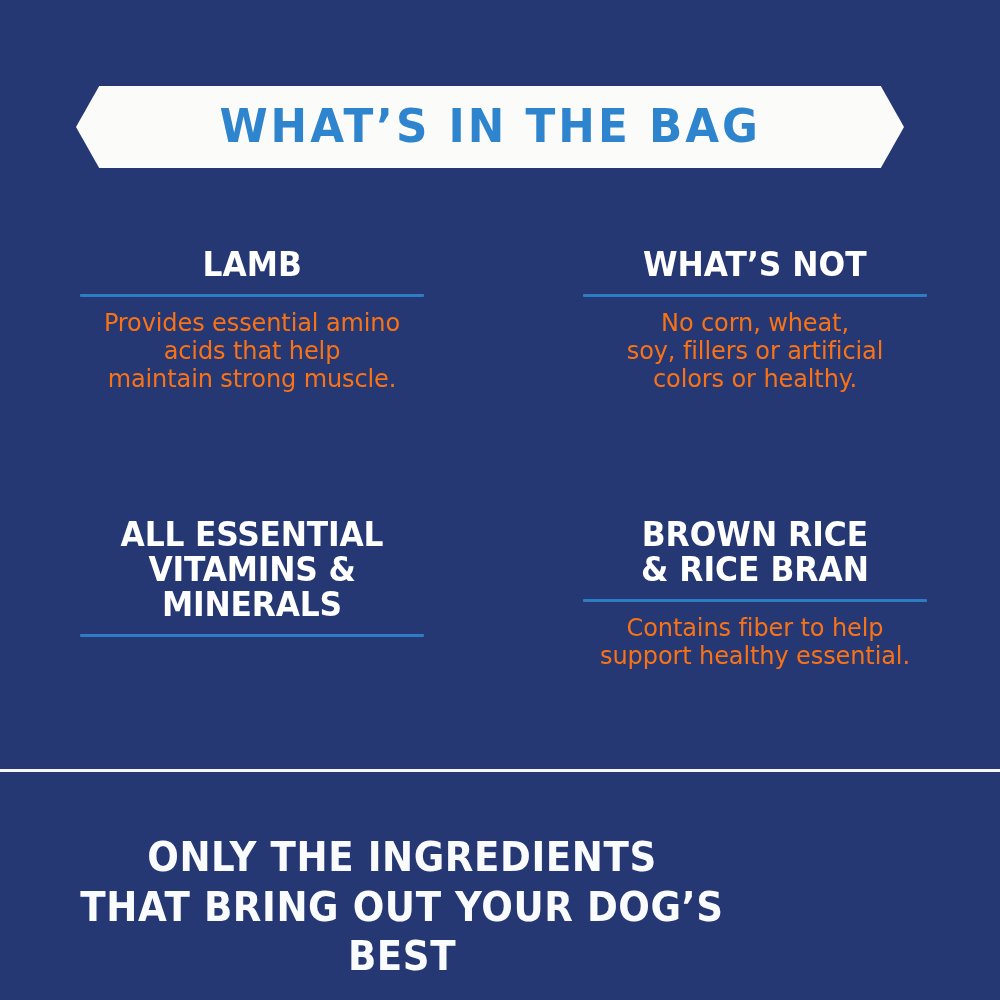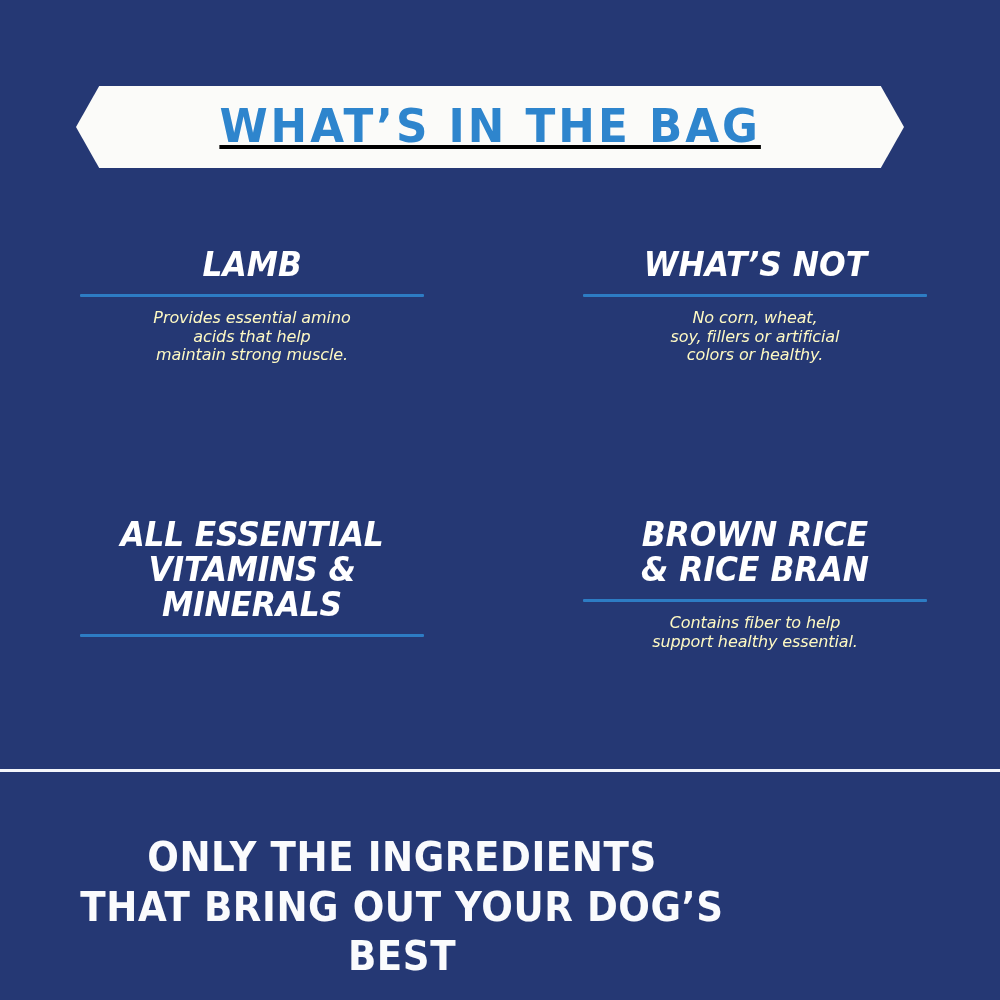--- a/index.html
+++ b/index.html
@@ -34,7 +34,6 @@
     display: flex;
     align-items: center;
     justify-content: center;
-    text-decoration: underline;
   }
   .banner {
     position: relative;

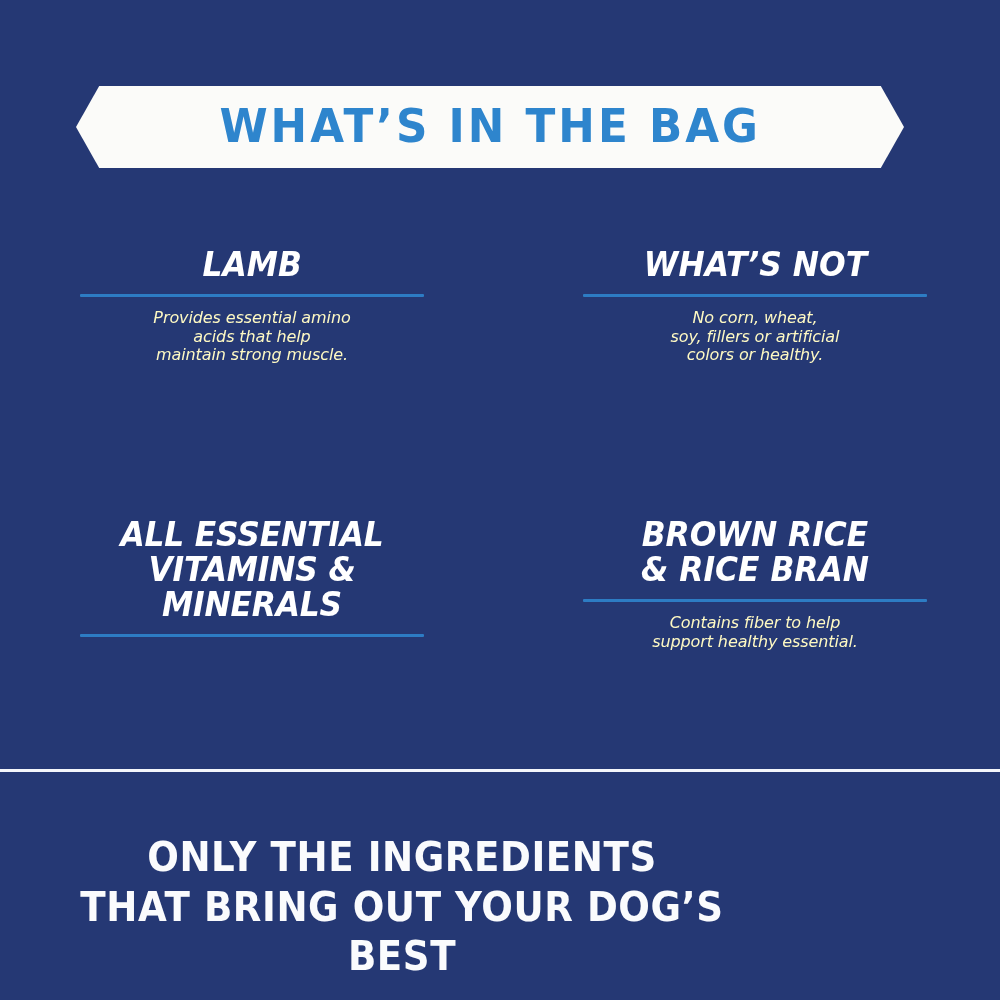--- a/index.html
+++ b/index.html
@@ -75,7 +75,6 @@
     flex-direction: column;
     align-items: center;
     box-sizing: border-box;
-    font-style: italic;
   }
   .cell-inner {
     width: 346px;

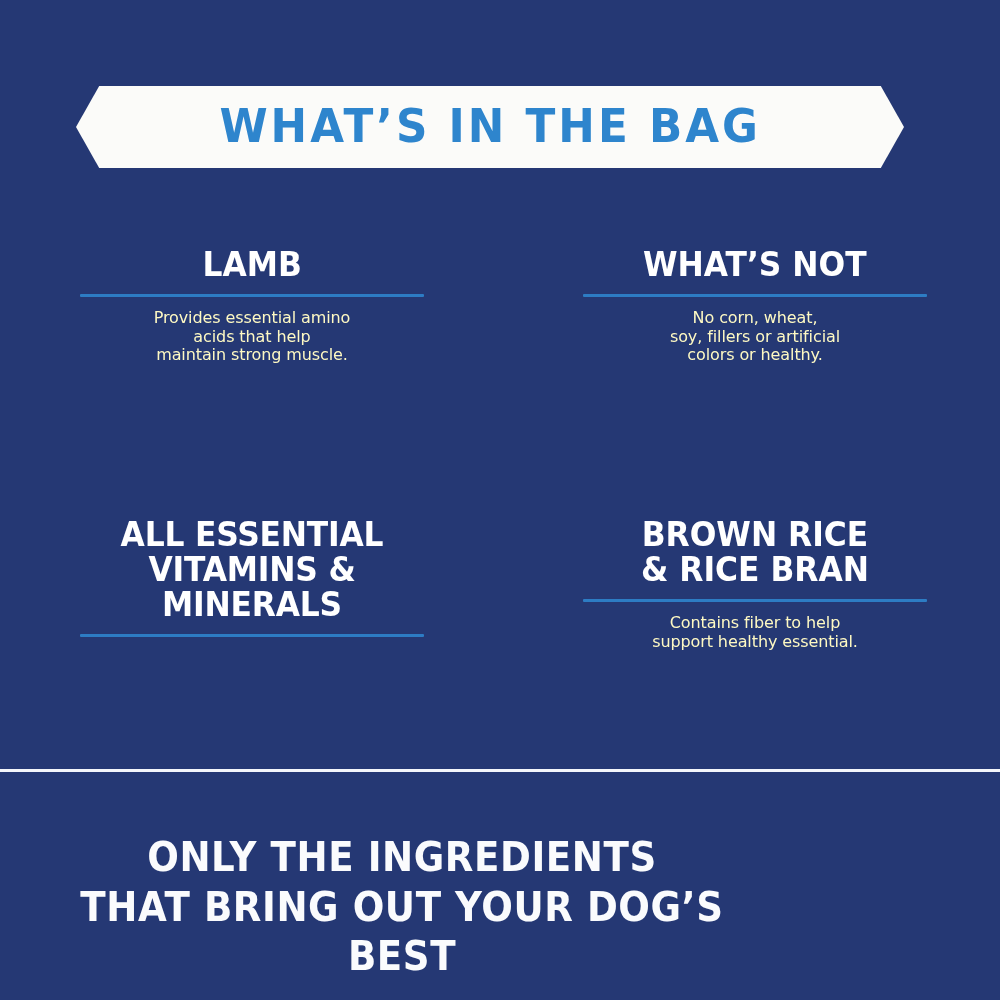--- a/index.html
+++ b/index.html
@@ -112,10 +112,10 @@
     border-radius: 1px;
   }
   .feat-body {
-    color: #fef9c3;
+    color: #f97316;
     font-family: "DejaVu Sans", sans-serif;
     font-weight: normal;
-    font-size: 16px;
+    font-size: 24px;
     line-height: 1.17;
     text-align: center;
     white-space: pre-line;

